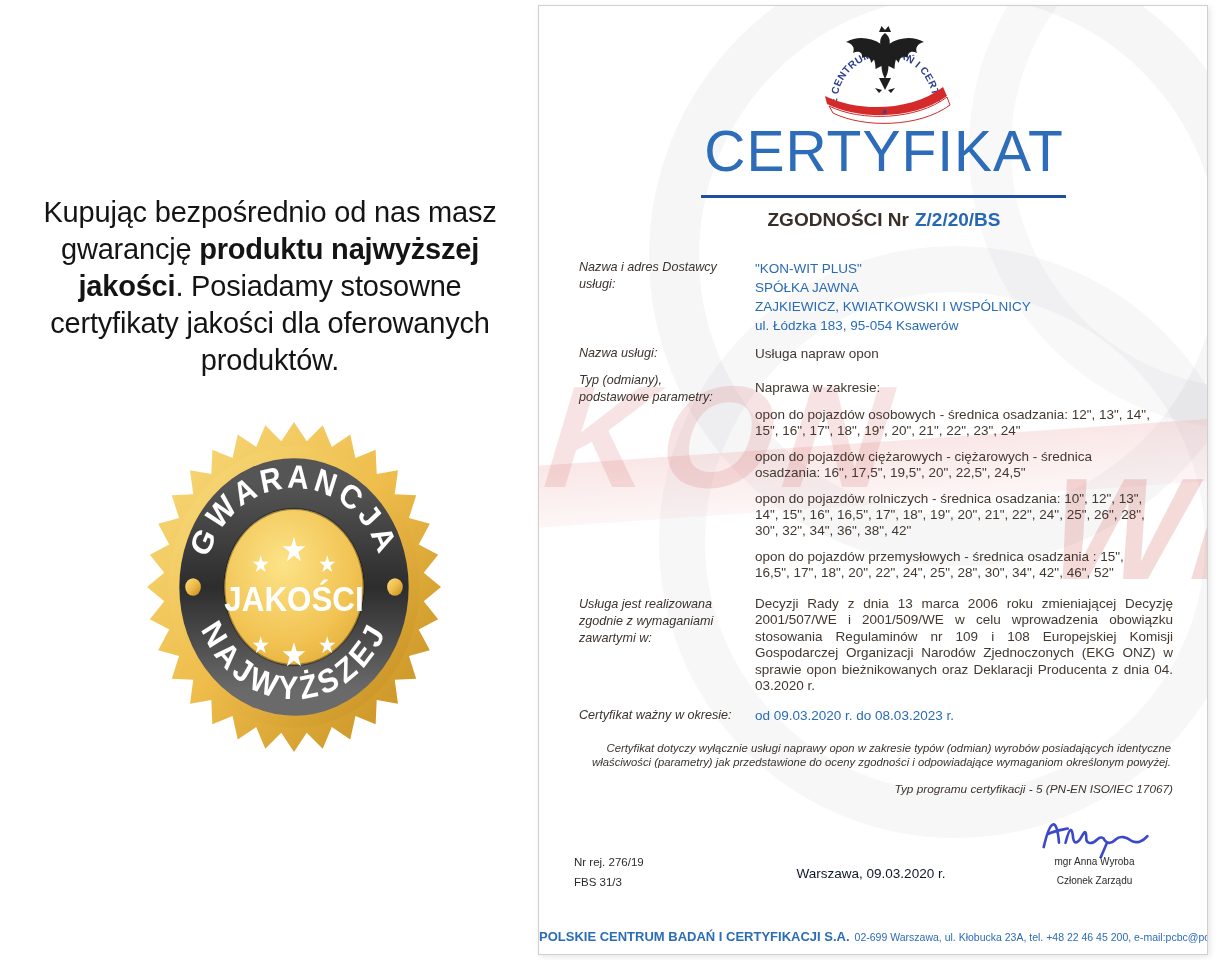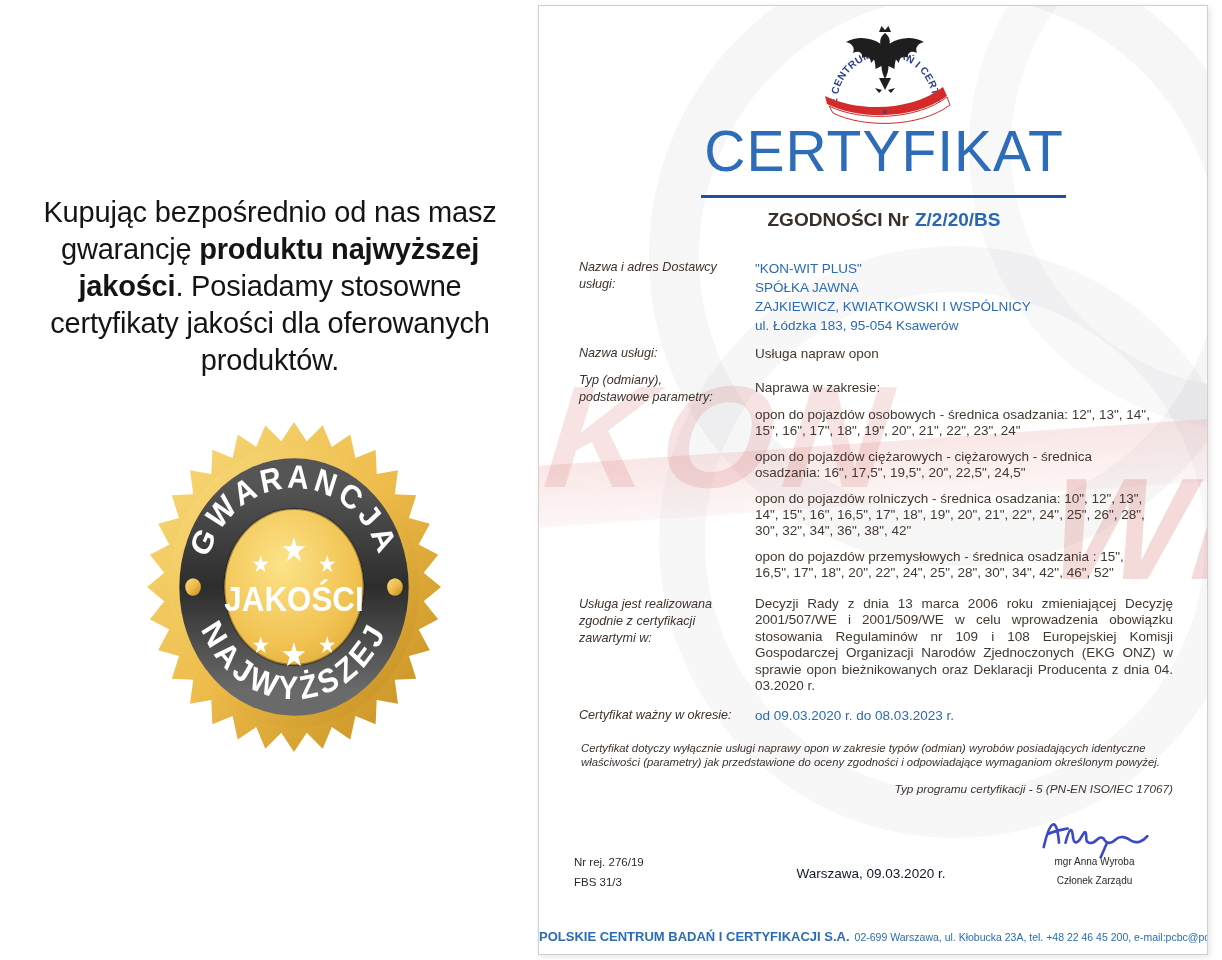--- a/index.html
+++ b/index.html
@@ -187,7 +187,7 @@
       <div class="frow r-real">
         <div class="flabel">
           <div>Usługa jest realizowana</div>
-          <div>zgodnie z certyfikacji</div>
+          <div>zgodnie z wymaganiami</div>
           <div>zawartymi w:</div>
         </div>
         <div class="fvalue">Decyzji Rady z dnia 13 marca 2006 roku zmieniającej Decyzję 2001/507/WE i 2001/509/WE w celu wprowadzenia obowiązku stosowania Regulaminów nr 109 i 108 Europejskiej Komisji Gospodarczej Organizacji Narodów Zjednoczonych (EKG ONZ) w sprawie opon bieżnikowanych oraz Deklaracji Producenta z dnia 04. 03.2020 r.</div>

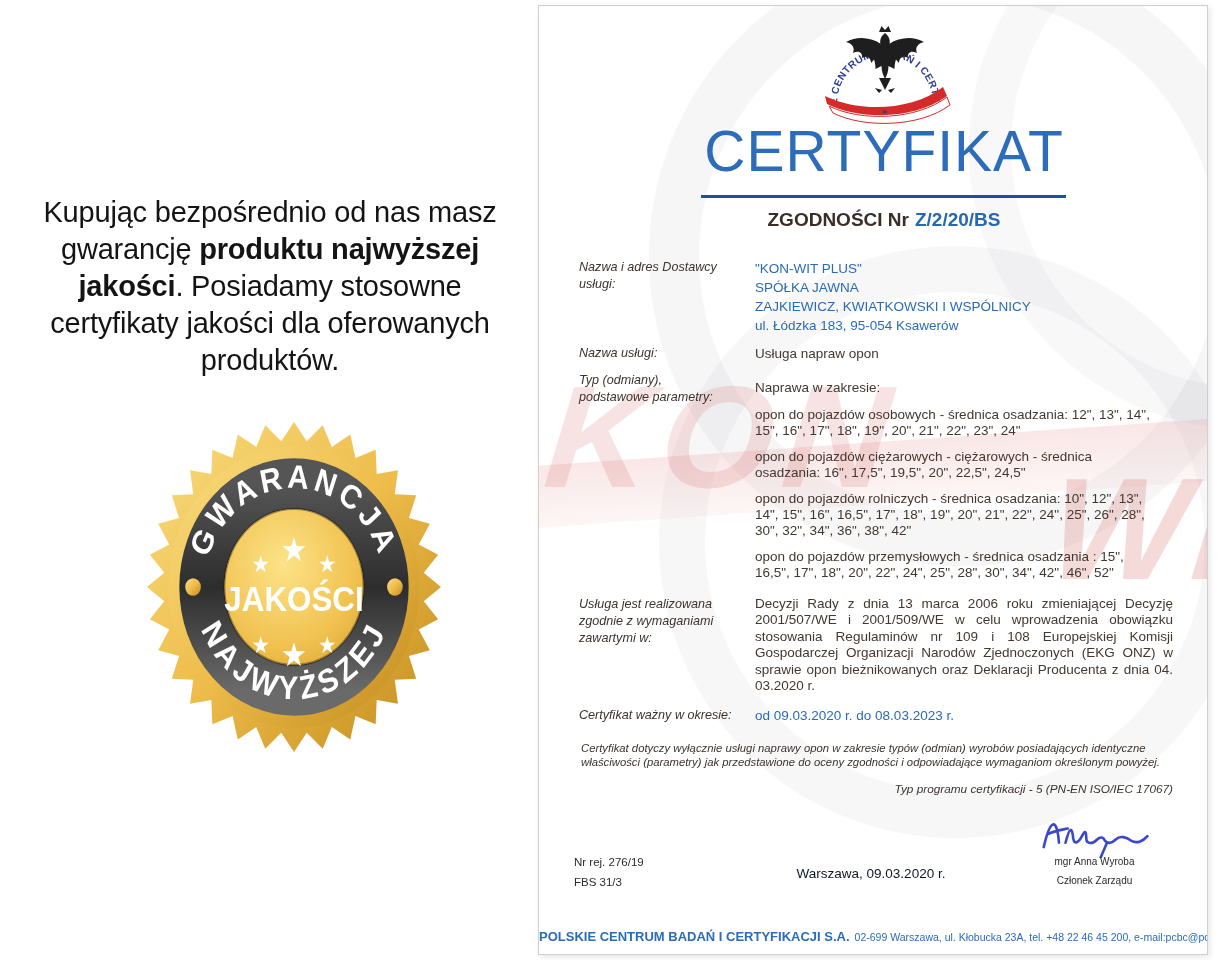--- a/index.html
+++ b/index.html
@@ -52,7 +52,7 @@
   .r-real{margin-top:15px;}
   .r-real .fvalue{text-align:justify;line-height:16.4px;}
   .r-valid{margin-top:13px;}
-  .fine-print{margin:16px 2px 0 2px;text-align:left;font-style:italic;
+  .fine-print{margin:16px 2px 0 2px;text-align:right;font-style:italic;
               font-size:11.3px;line-height:14px;color:#3d332c;}
   .program-type{margin-top:13px;text-align:right;font-style:italic;font-size:11.8px;color:#3d332c;}
 

